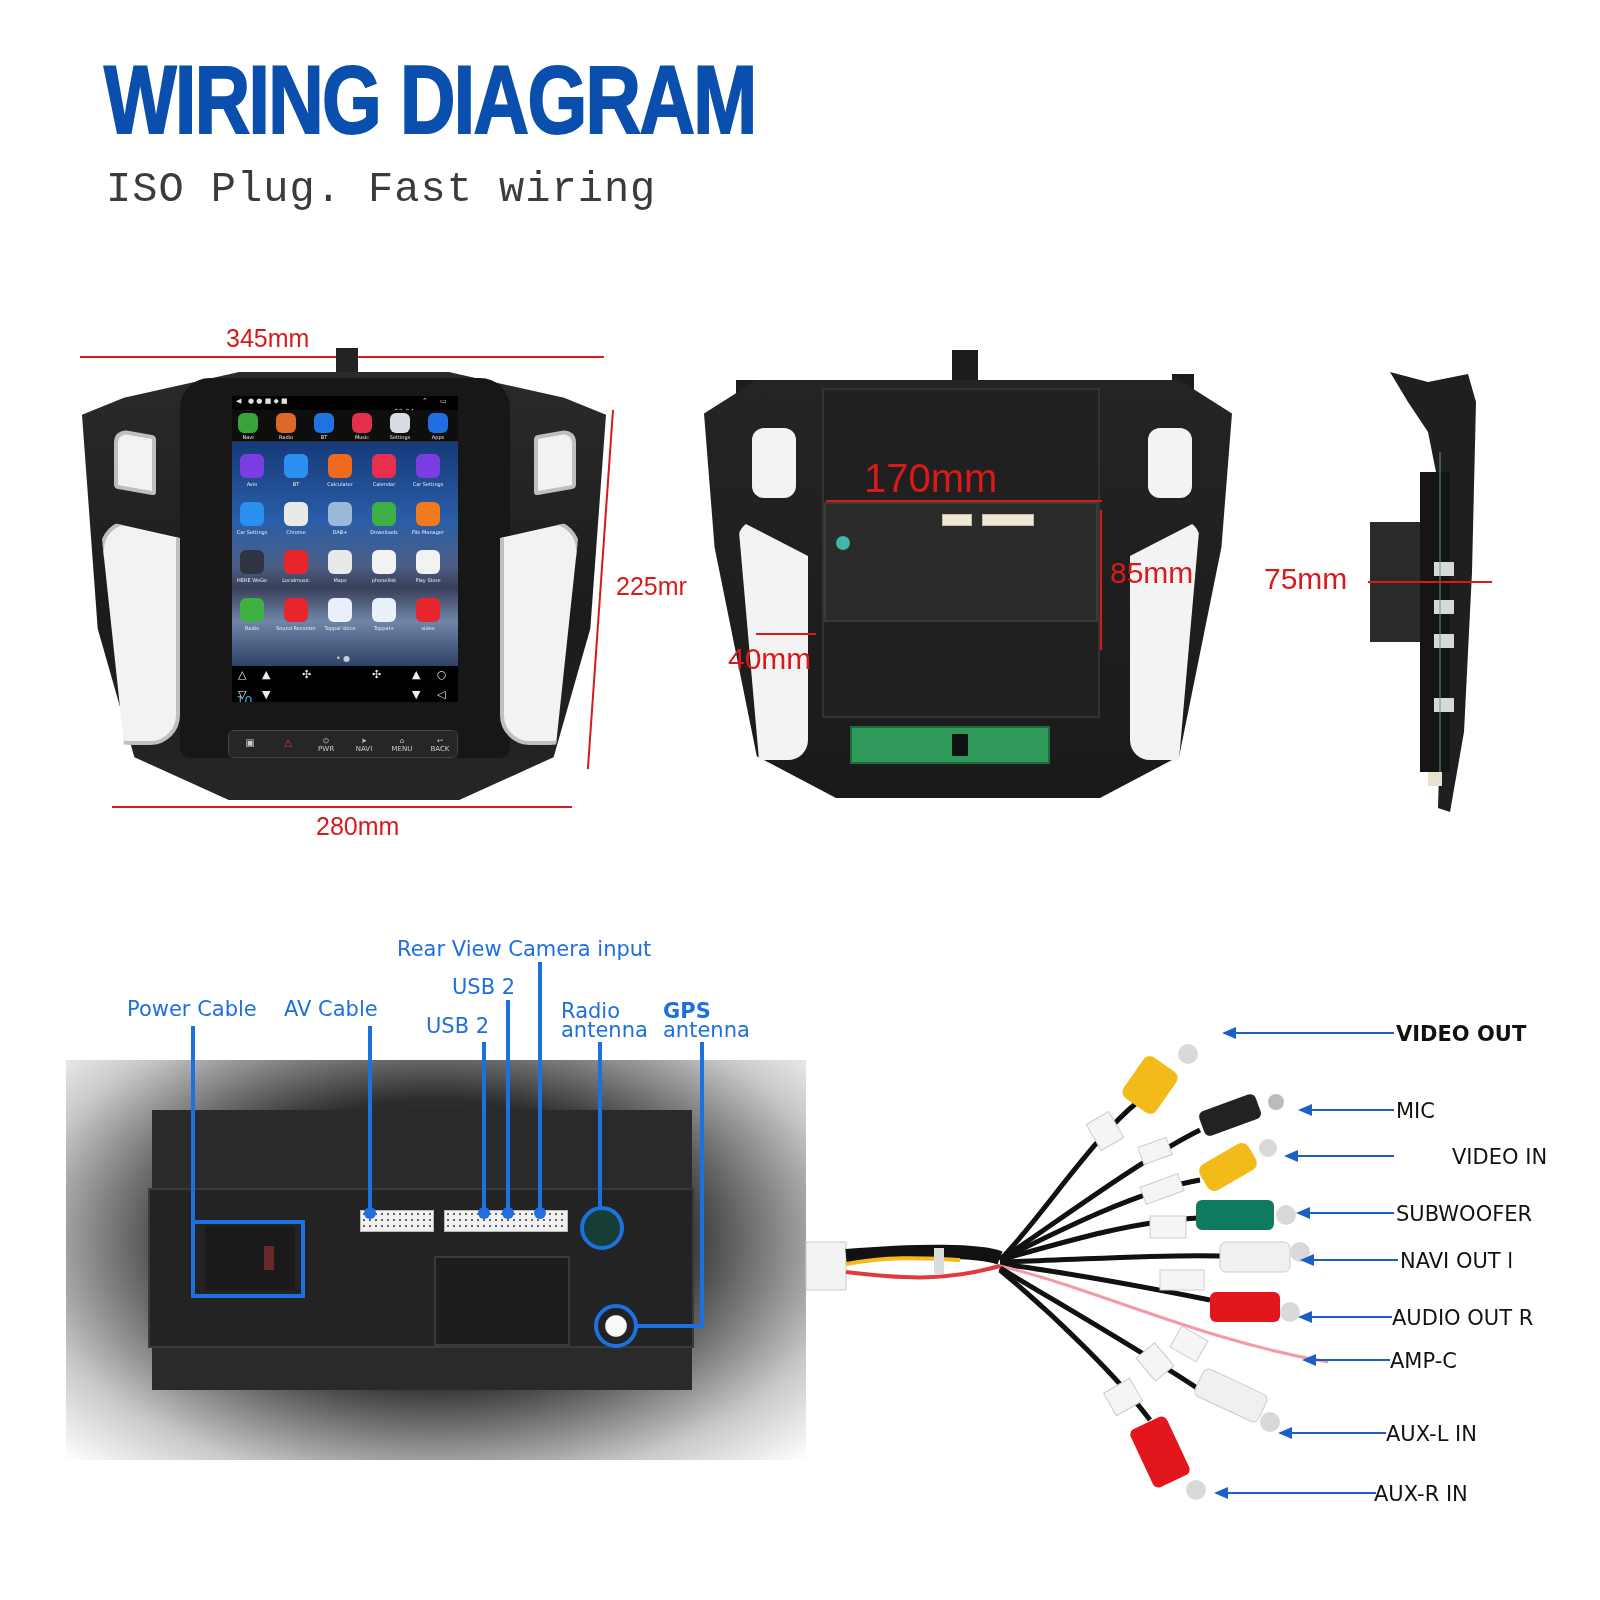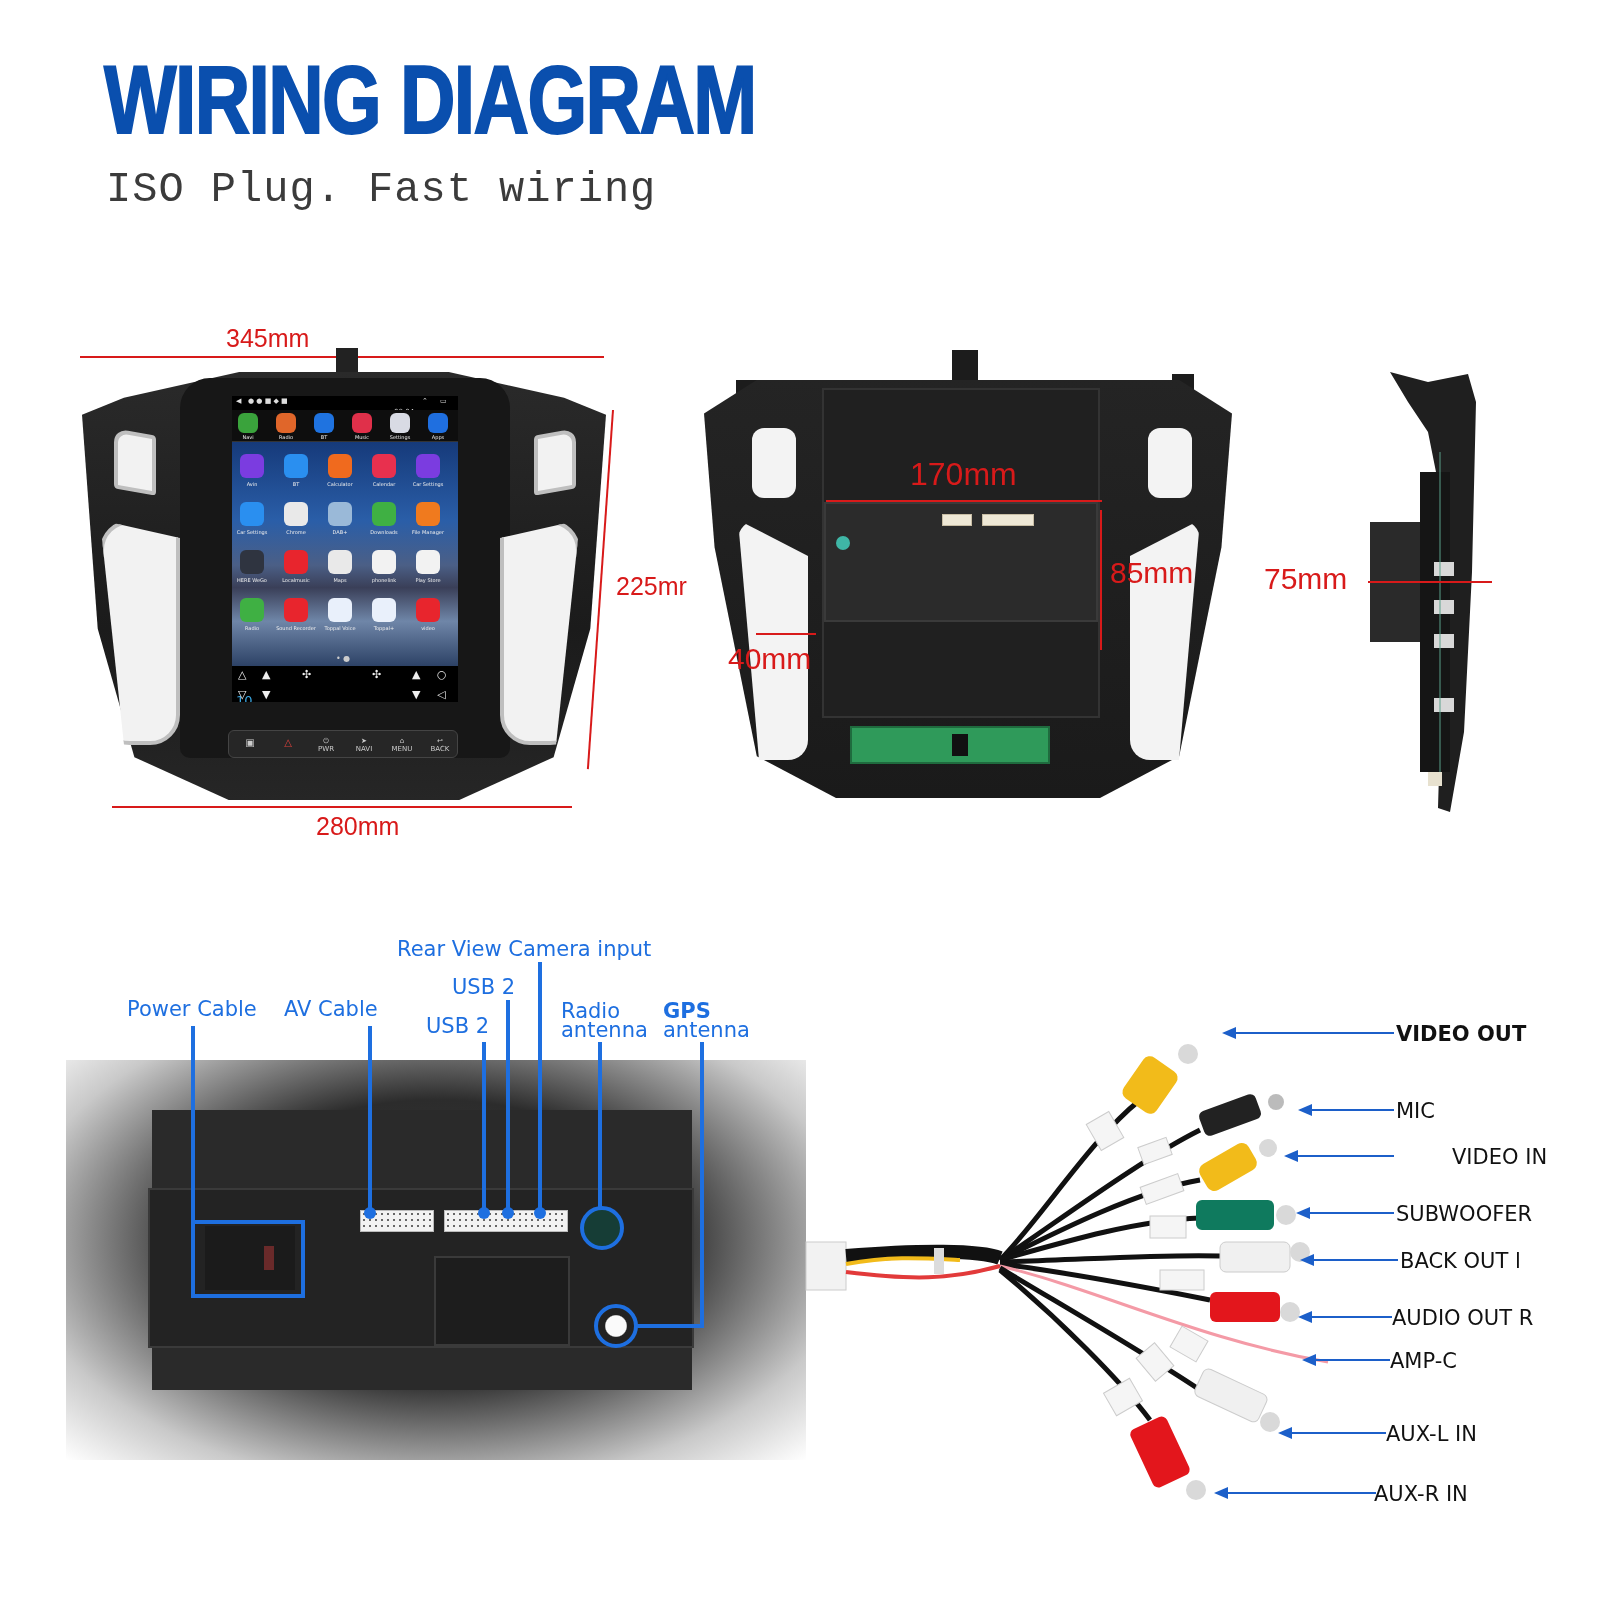--- a/index.html
+++ b/index.html
@@ -224,7 +224,7 @@
   <div class="abs pcb"></div>
   <div class="abs" style="left:952px;top:734px;width:16px;height:22px;background:#111;"></div>
 
-  <div class="abs dim" style="left:910px;top:456px;font-size:32px;">170mm</div>
+  <div class="abs dim" style="left:864px;top:456px;font-size:40px;">170mm</div>
   <div class="abs dimline" style="left:826px;top:500px;width:276px;height:2px;"></div>
   <div class="abs dimline" style="left:1100px;top:510px;width:2px;height:140px;"></div>
   <div class="abs dim" style="left:1110px;top:556px;font-size:30px;">85mm</div>

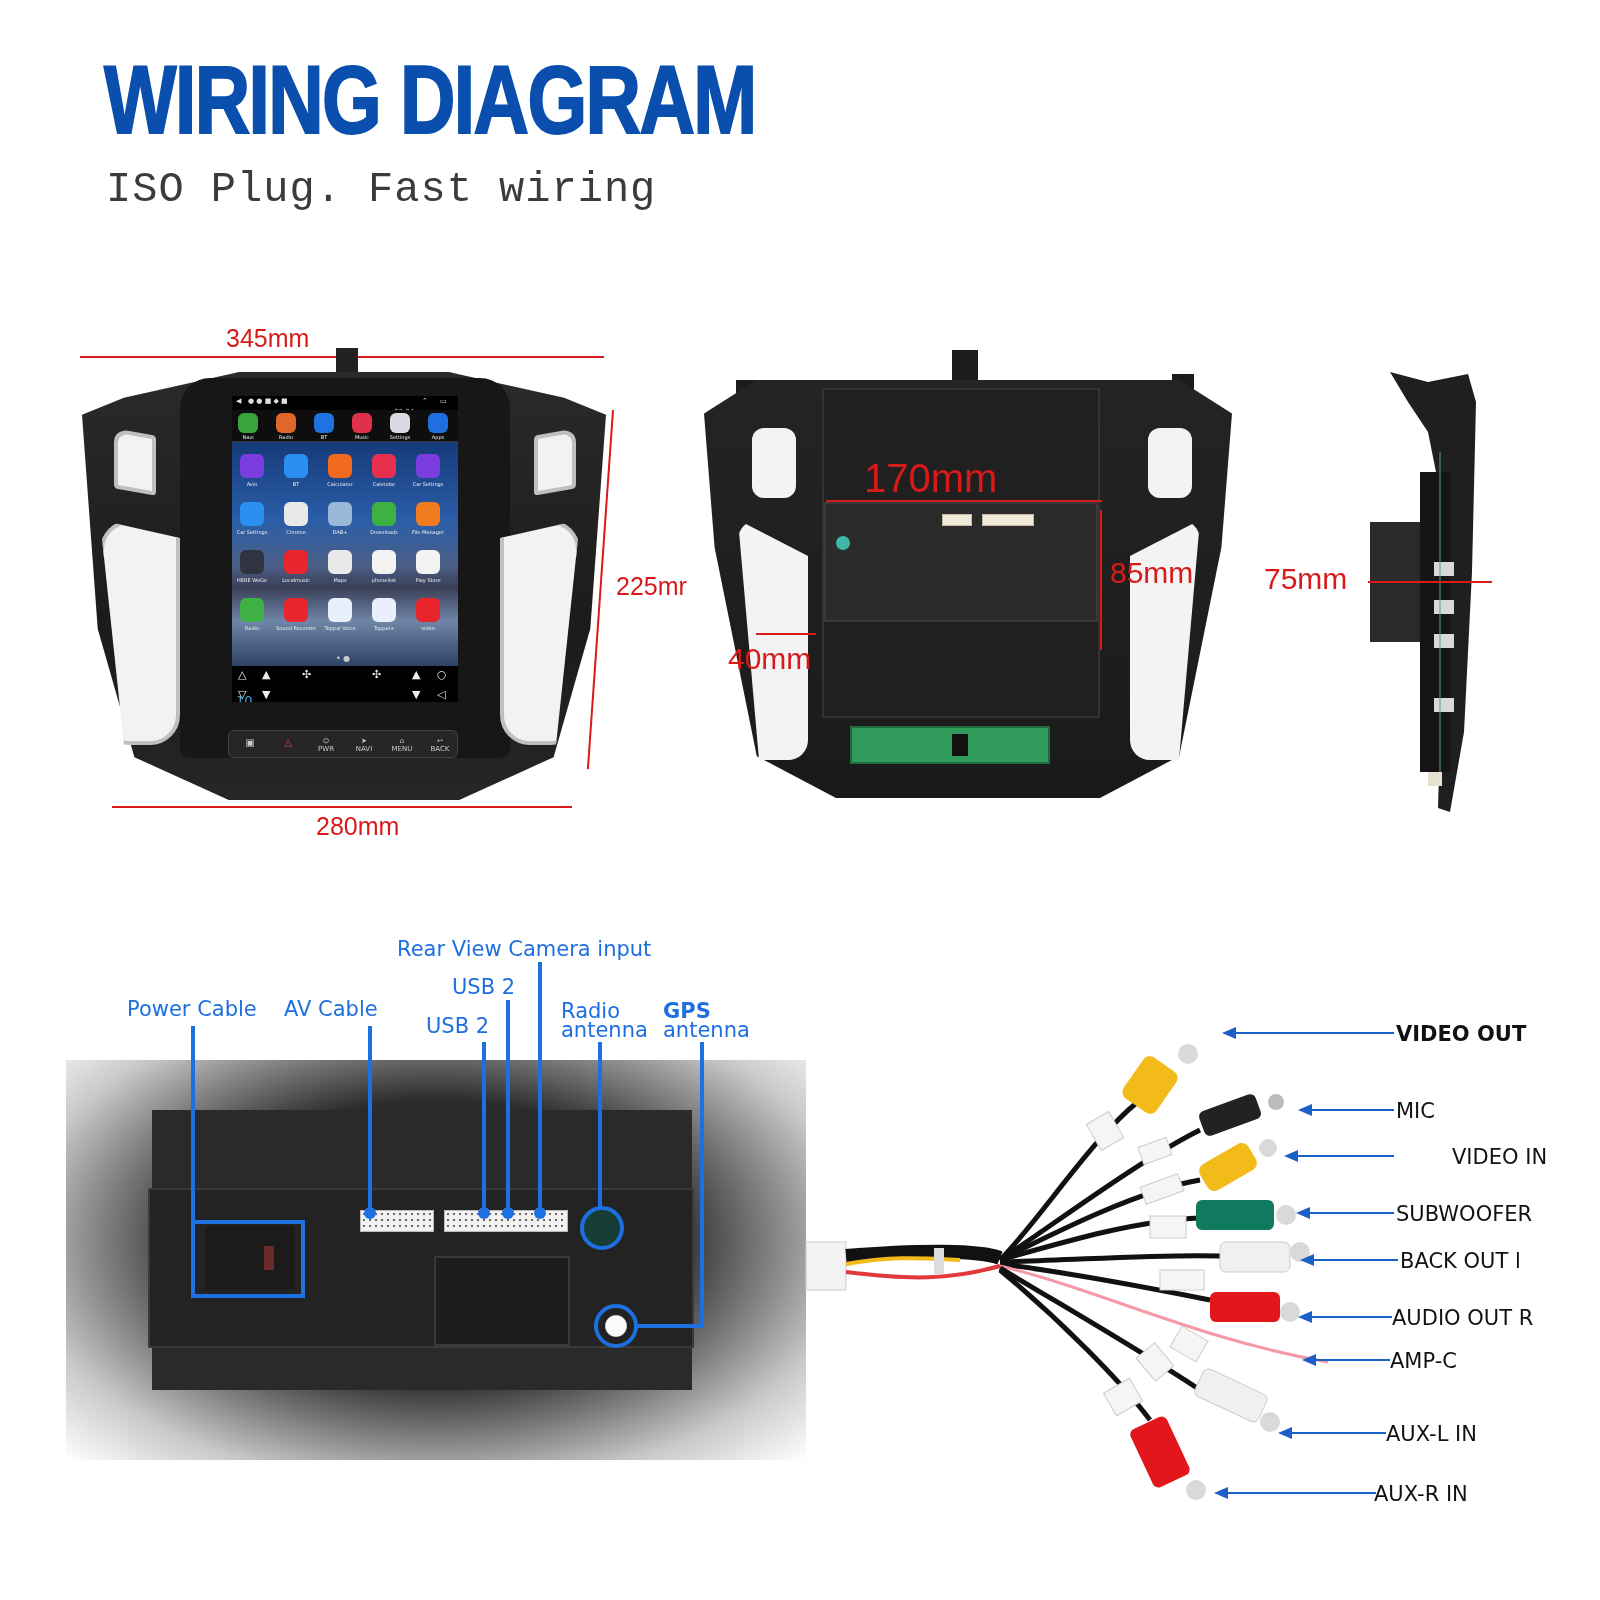--- a/index.html
+++ b/index.html
@@ -370,7 +370,7 @@
       <div class="abs cable-label" style="left: 1396px; top: 1202px;">SUBWOOFER</div>
       <div class="abs arrow-head" style="left: 1300px; top: 1254px;"></div>
       <div class="abs arrow-line" style="left: 1312px; top: 1259px; width: 86px;"></div>
-      <div class="abs cable-label" style="left: 1400px; top: 1249px;">BACK OUT l</div>
+      <div class="abs cable-label" style="left: 1400px; top: 1249px;">NAVI OUT l</div>
       <div class="abs arrow-head" style="left: 1298px; top: 1311px;"></div>
       <div class="abs arrow-line" style="left: 1310px; top: 1316px; width: 82px;"></div>
       <div class="abs cable-label" style="left: 1392px; top: 1306px;">AUDIO OUT R</div>

